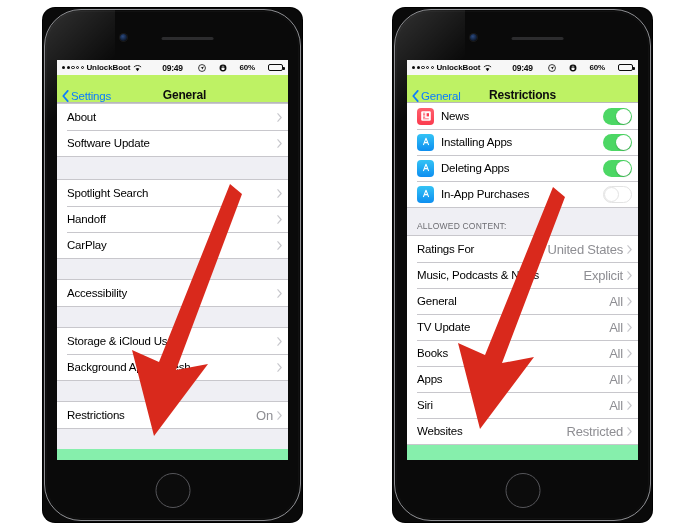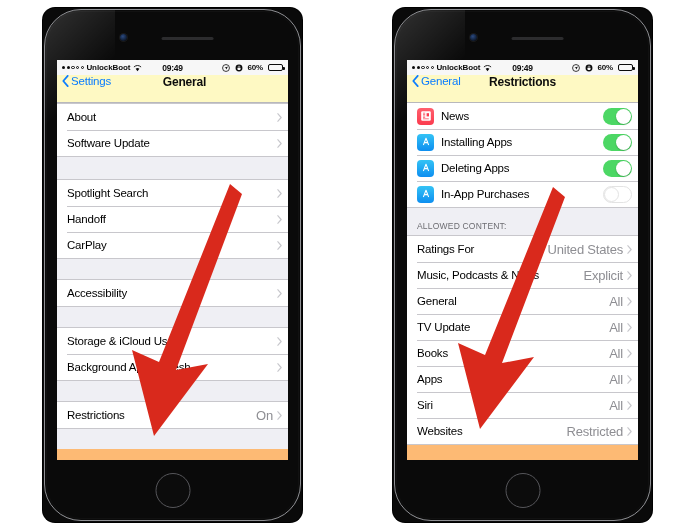--- a/index.html
+++ b/index.html
@@ -116,7 +116,7 @@
   }
   .sb-left { display: flex; align-items: center; gap: 2.5px; flex: 1 1 0; }
   .sb-center { flex: 0 0 auto; font-weight: bold; font-size: 8.5px; letter-spacing: -0.2px;}
-  .sb-right { display: flex; align-items: center; justify-content: flex-end; gap: 5px; flex: 1 1 0; }
+  .sb-right { display: flex; align-items: center; justify-content: flex-end; gap: 13px; flex: 1 1 0; }
   .dots { display: flex; gap: 1.5px; align-items: center; }
   .dot { width: 3.2px; height: 3.2px; border-radius: 50%; background: #0b0b0b; }
   .dot.hollow { background: transparent; border: 0.8px solid #0b0b0b; box-sizing: border-box; }

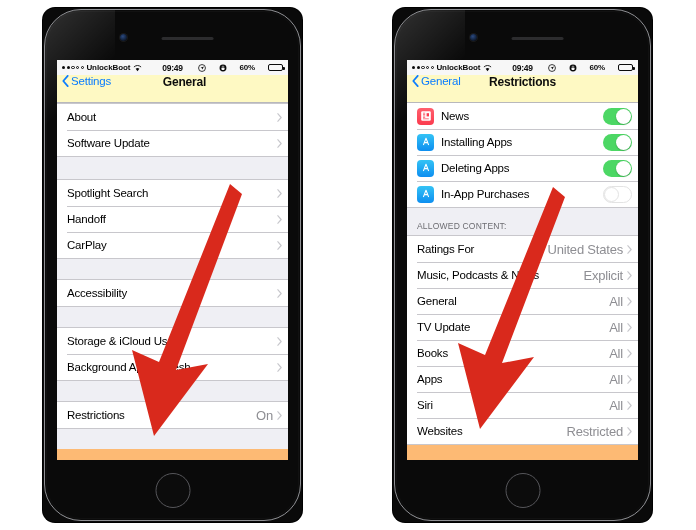--- a/index.html
+++ b/index.html
@@ -146,10 +146,10 @@
   
   .navbar {
     height: 28px;
-    background: #fef9c3;
+    background: #bef264;
     border-bottom: 0.5px solid #b8b8bc;
     display: flex;
-    align-items: flex-start;
+    align-items: flex-end;
     position: relative;
     box-sizing: border-box;
   }

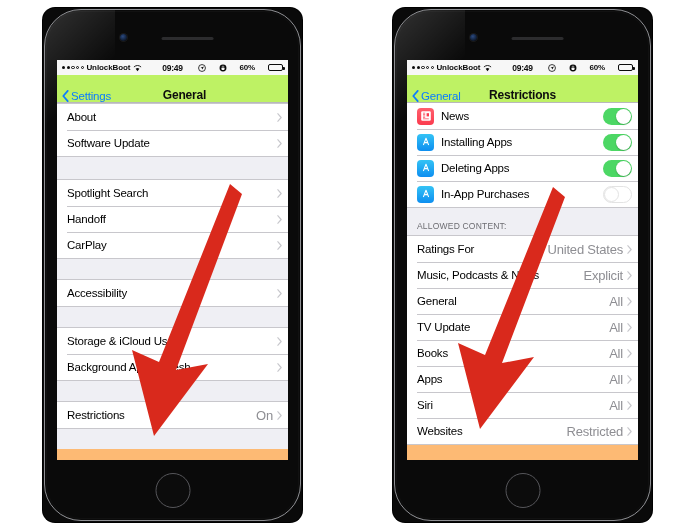--- a/index.html
+++ b/index.html
@@ -180,7 +180,7 @@
 
   
   .tableview {
-    background: #fdba74;
+    background: #86efac;
     height: calc(100% - 43px);
     overflow: hidden;
   }

